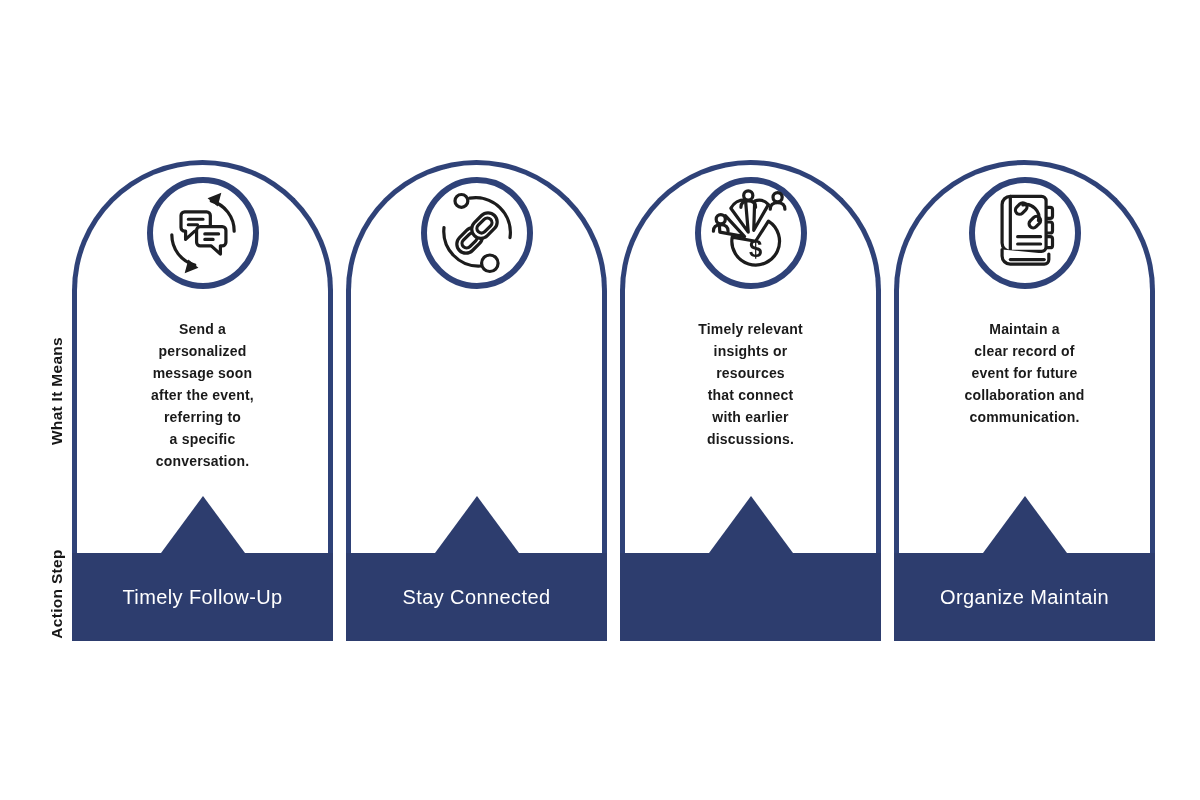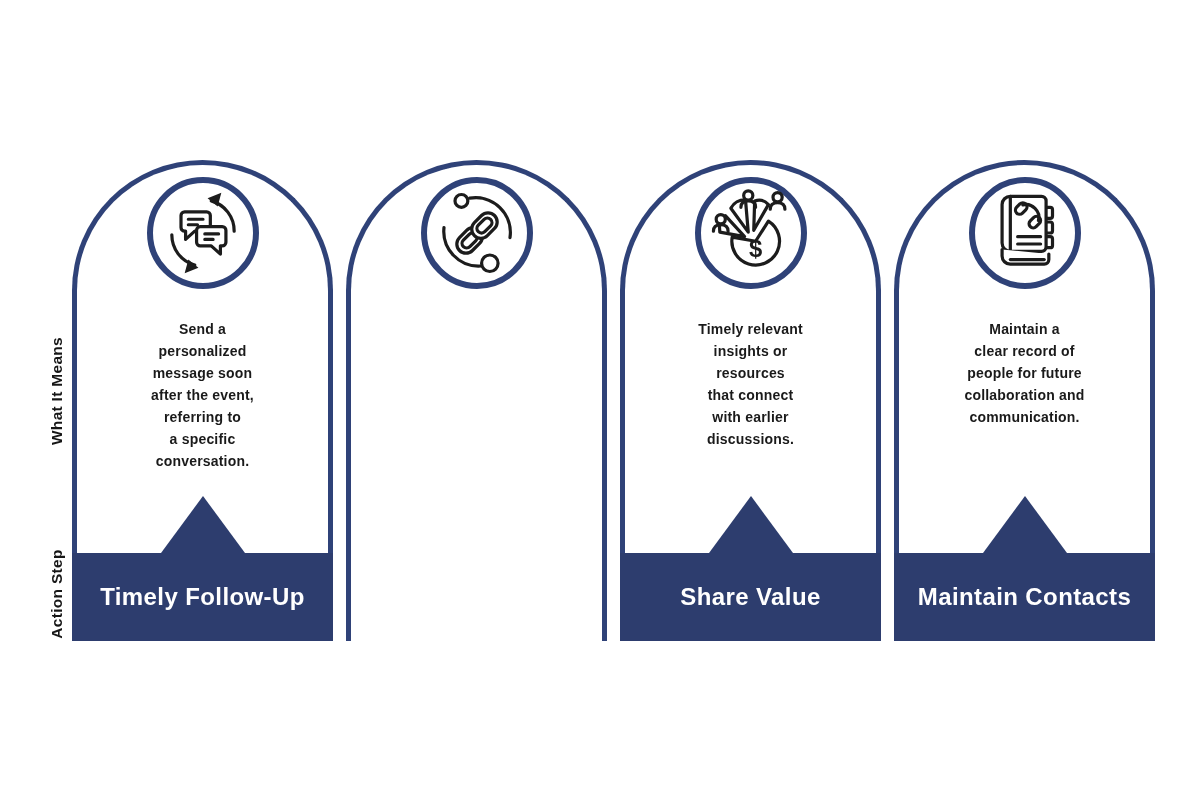--- a/index.html
+++ b/index.html
@@ -164,7 +164,7 @@
     </div>
     <div class="desc">Maintain a
 clear record of
-people for future
+event for future
 collaboration and
 communication.</div>
     <div class="banner">

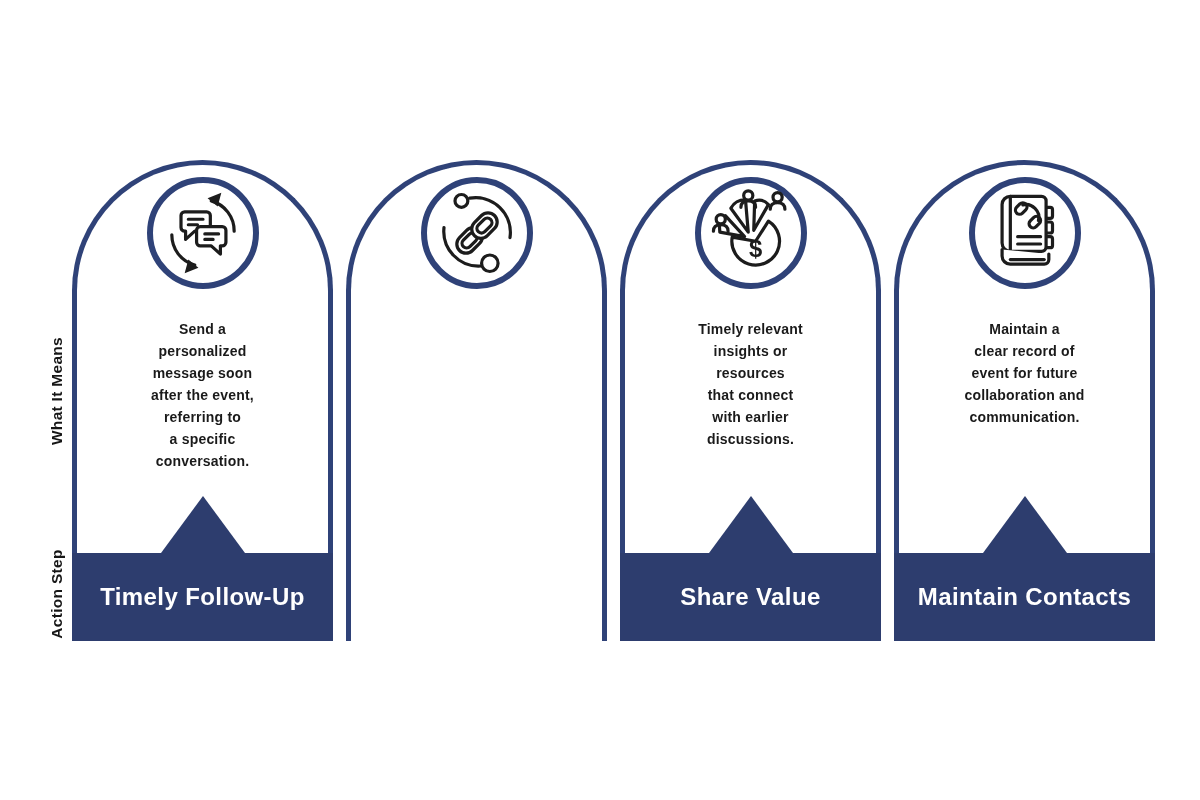--- a/index.html
+++ b/index.html
@@ -54,7 +54,7 @@
     border-bottom:57px solid #2d3d6e;
   }
   .banner-label {
-    color:#ffffff; font-weight:bold; font-size:24px; letter-spacing:.4px;
+    color:#ffffff; font-weight:normal; font-size:20px; letter-spacing:.4px;
     white-space:nowrap;
   }
   .ink { stroke:#1c1c1c; stroke-width:3.5; fill:none; stroke-linecap:round; stroke-linejoin:round; }

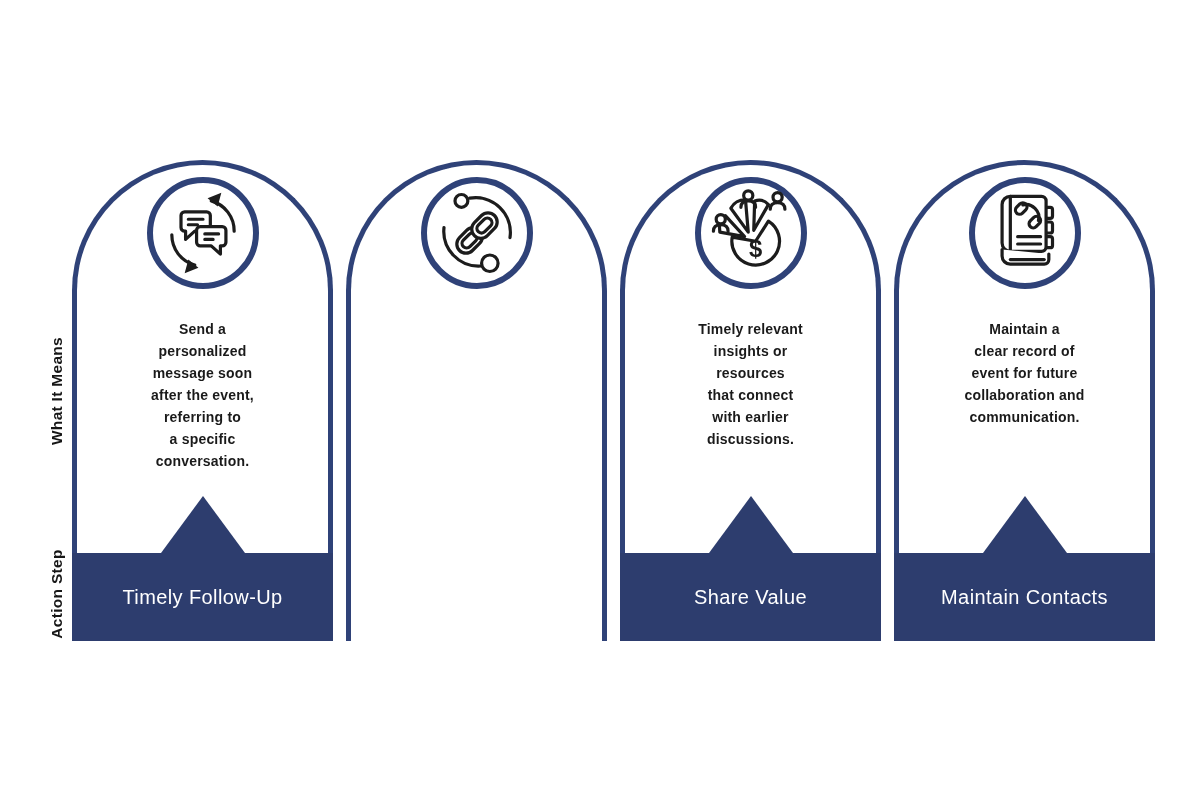--- a/index.html
+++ b/index.html
@@ -112,6 +112,10 @@
         </g>
       </svg>
     </div>
+    <div class="banner">
+      <div class="banner-notch"></div>
+      <div class="banner-label">Stay Connected</div>
+    </div>
   </div>
 
   <div class="card c3">

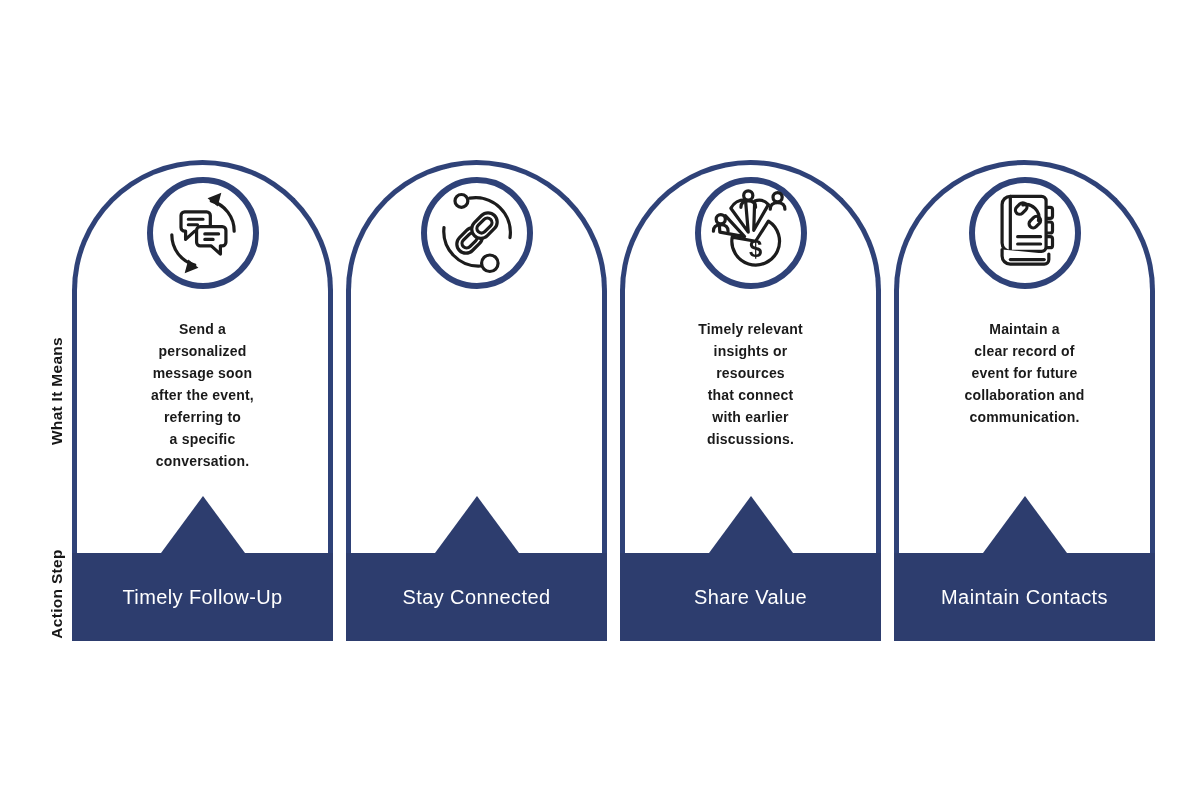--- a/index.html
+++ b/index.html
@@ -143,7 +143,6 @@
 discussions.</div>
     <div class="banner">
       <div class="banner-notch"></div>
-      <div class="banner-label">Share Value</div>
     </div>
   </div>
 

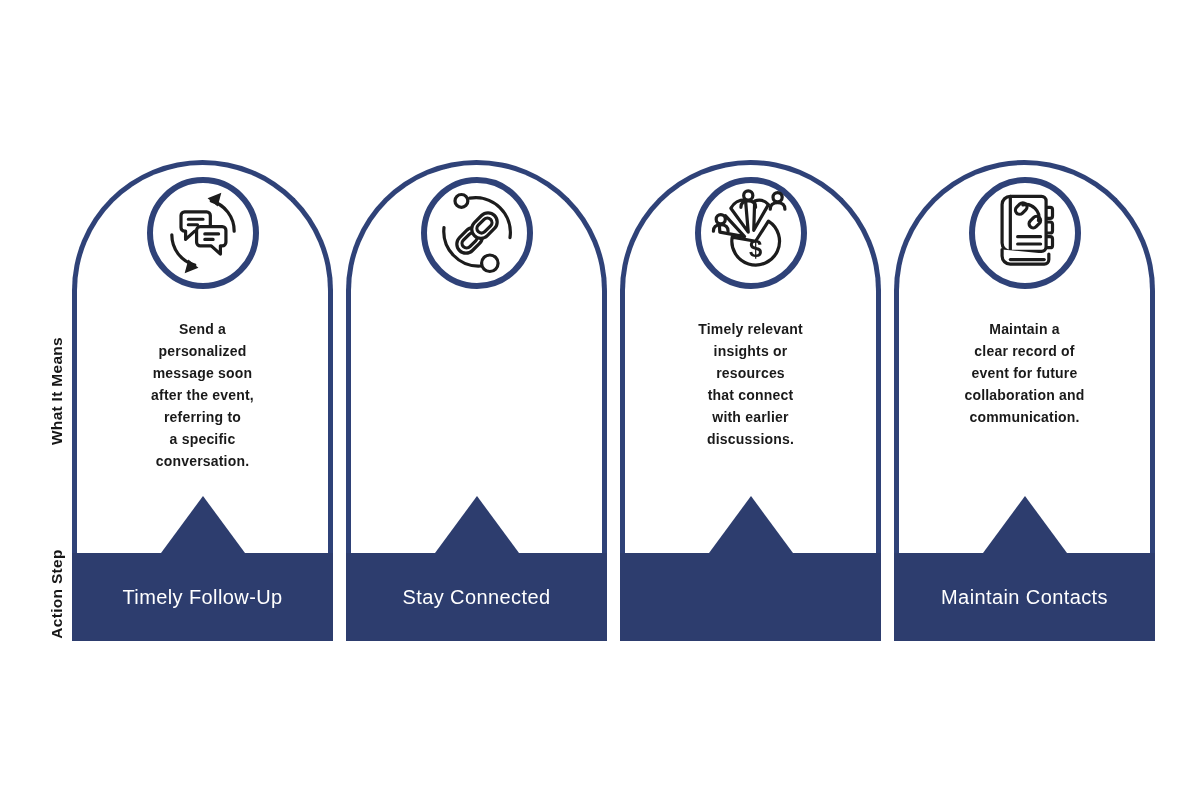--- a/index.html
+++ b/index.html
@@ -172,7 +172,7 @@
 communication.</div>
     <div class="banner">
       <div class="banner-notch"></div>
-      <div class="banner-label">Maintain Contacts</div>
+      <div class="banner-label">Organize Maintain</div>
     </div>
   </div>
 

